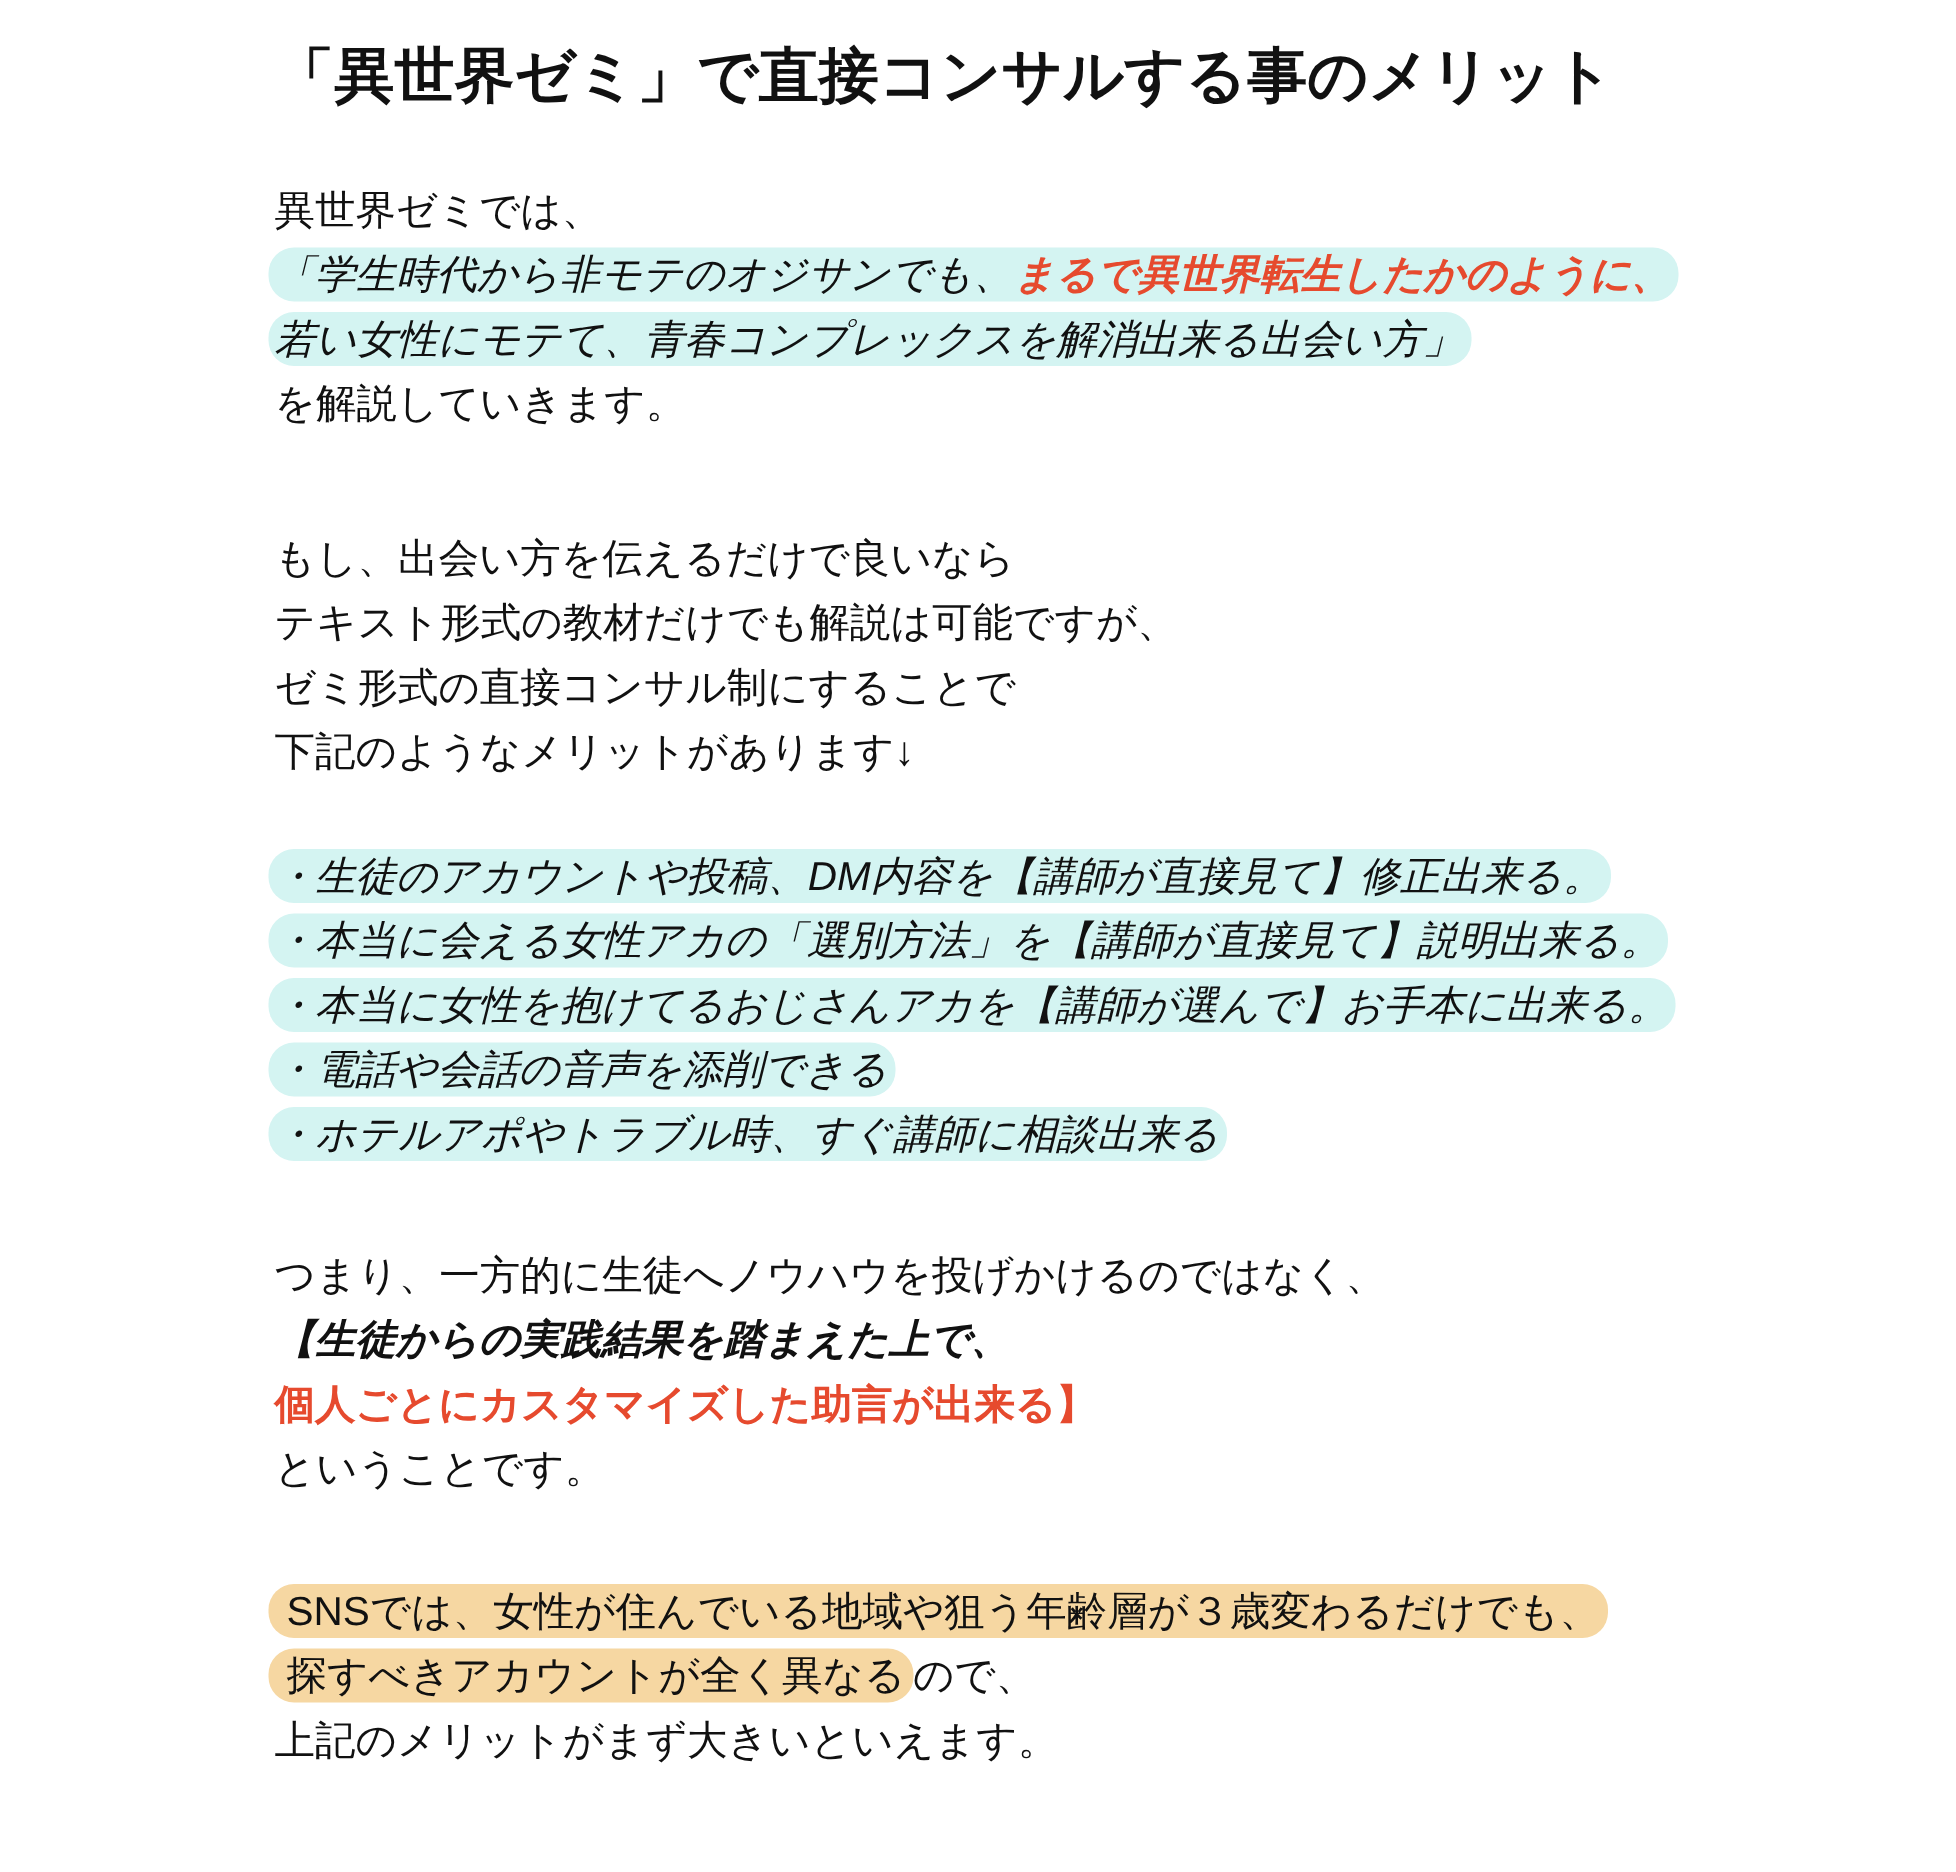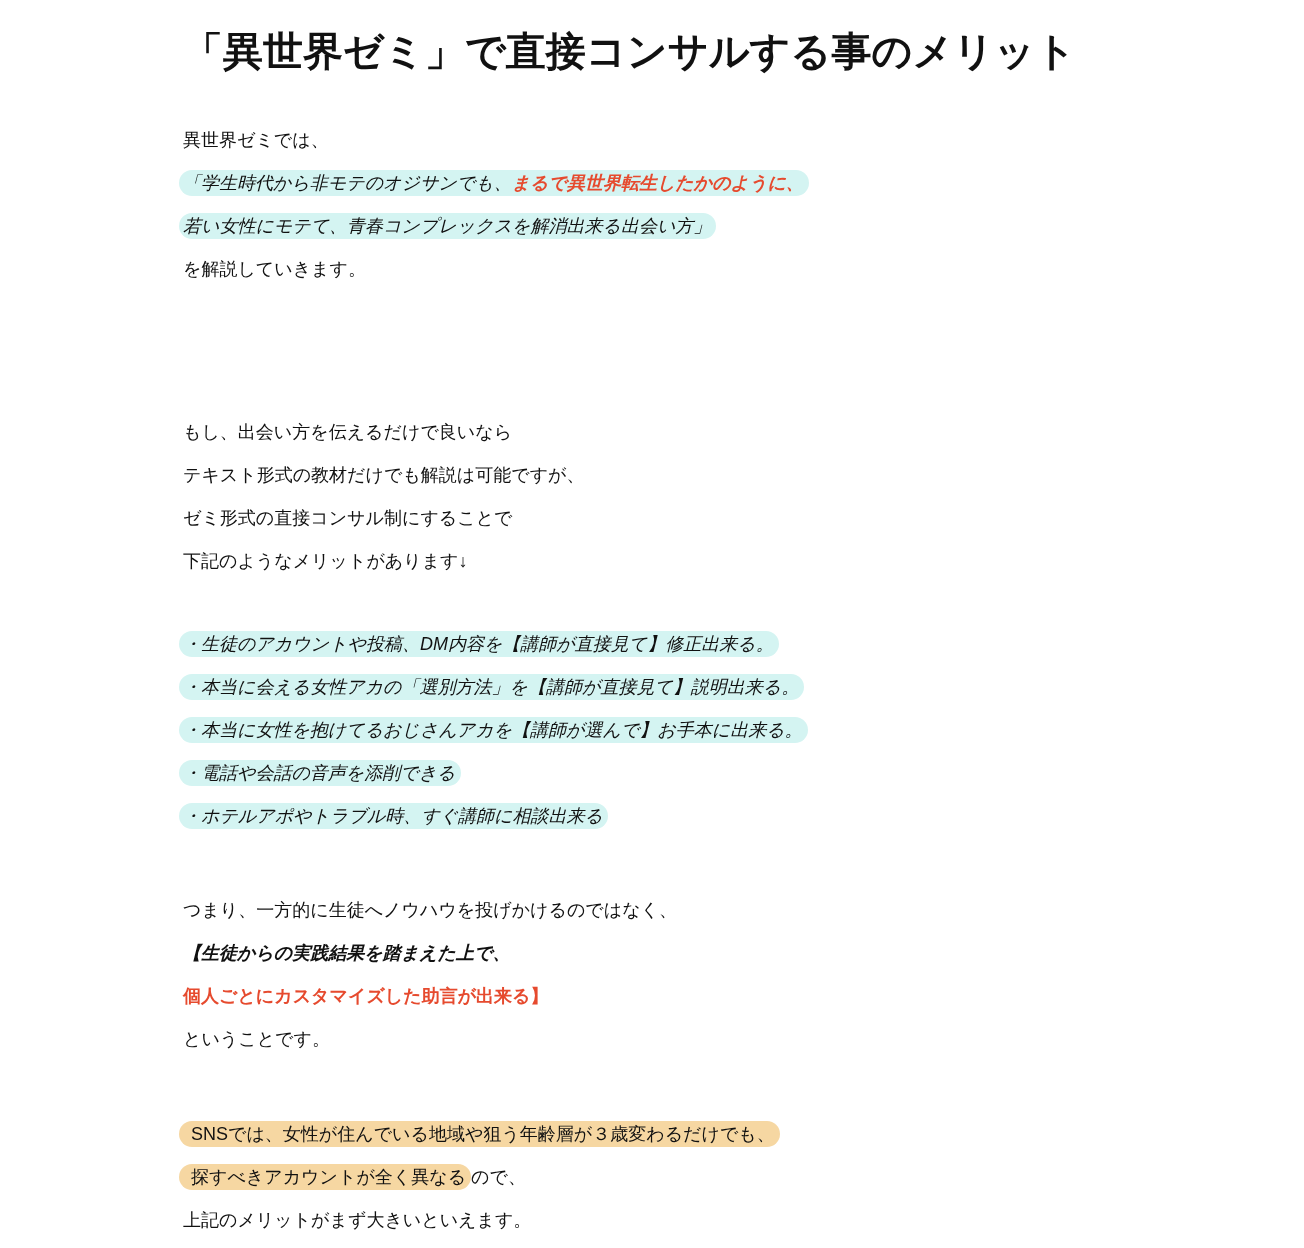--- a/index.html
+++ b/index.html
@@ -36,7 +36,7 @@
   }
   .para { margin: 0; }
   .para .line {
-    font-size: 18px;
+    font-size: 27px;
     line-height: 43px;
     white-space: nowrap;
   }

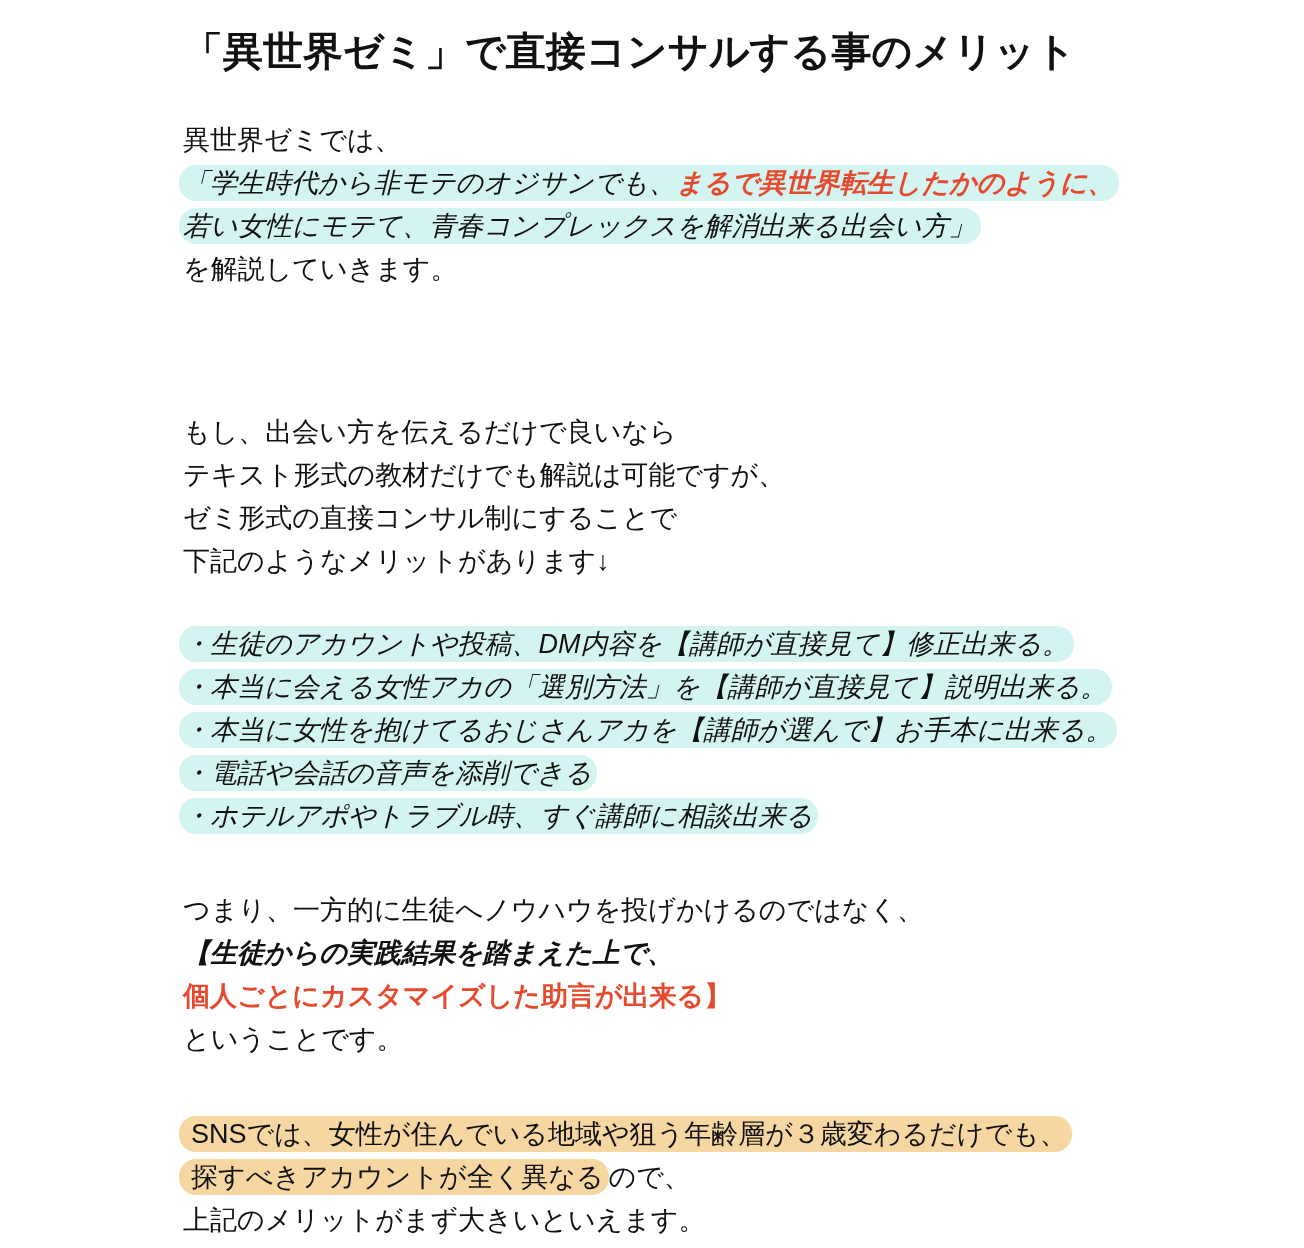--- a/index.html
+++ b/index.html
@@ -41,7 +41,7 @@
     white-space: nowrap;
   }
   .m-intro   { margin-top: 39px; }
-  .m-lead    { margin-top: 120px; }
+  .m-lead    { margin-top: 60px; }
   .m-merits  { margin-top: 40px; }
   .m-summary { margin-top: 51px; }
   .m-sns     { margin-top: 52px; }

